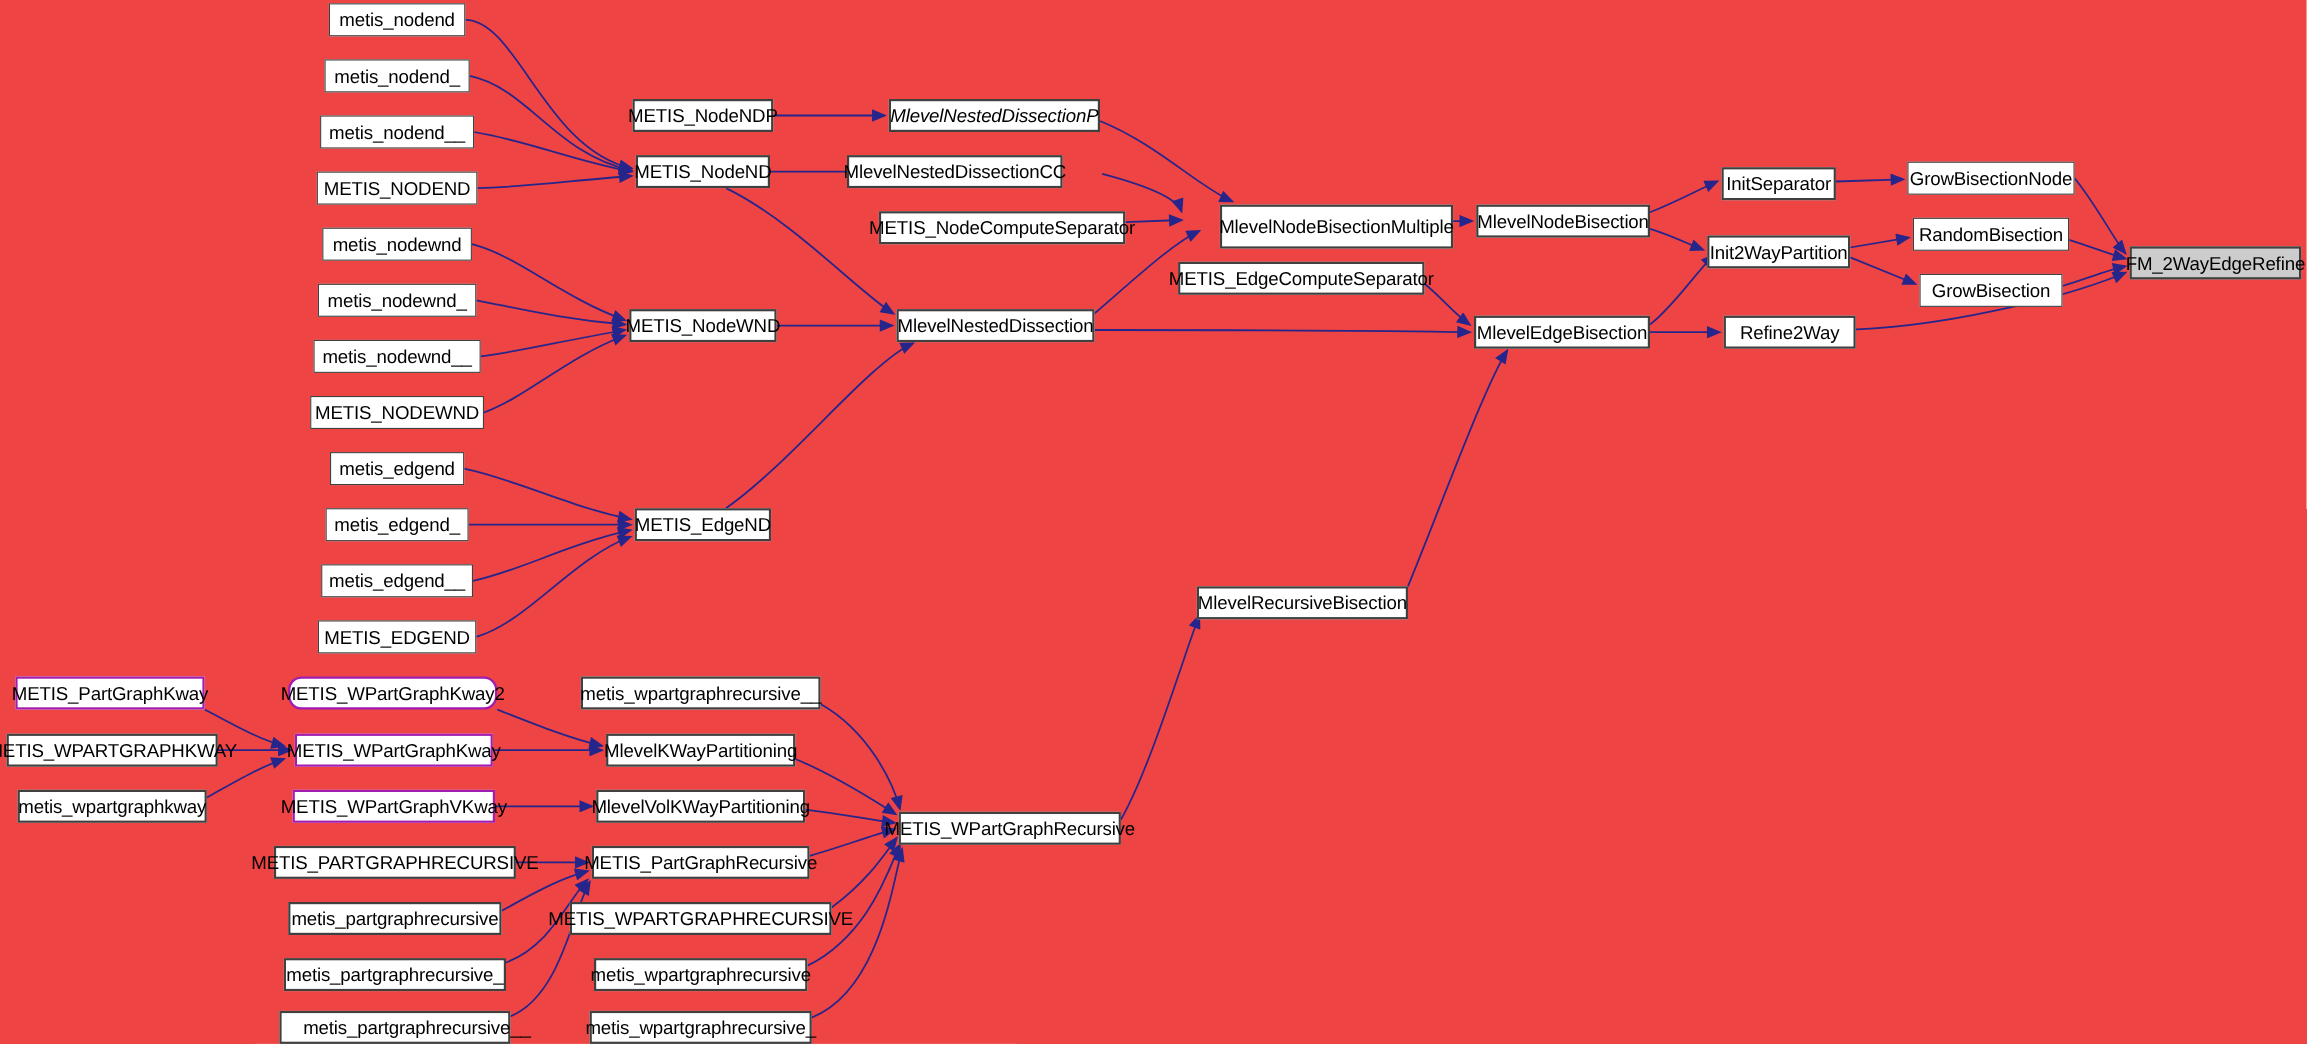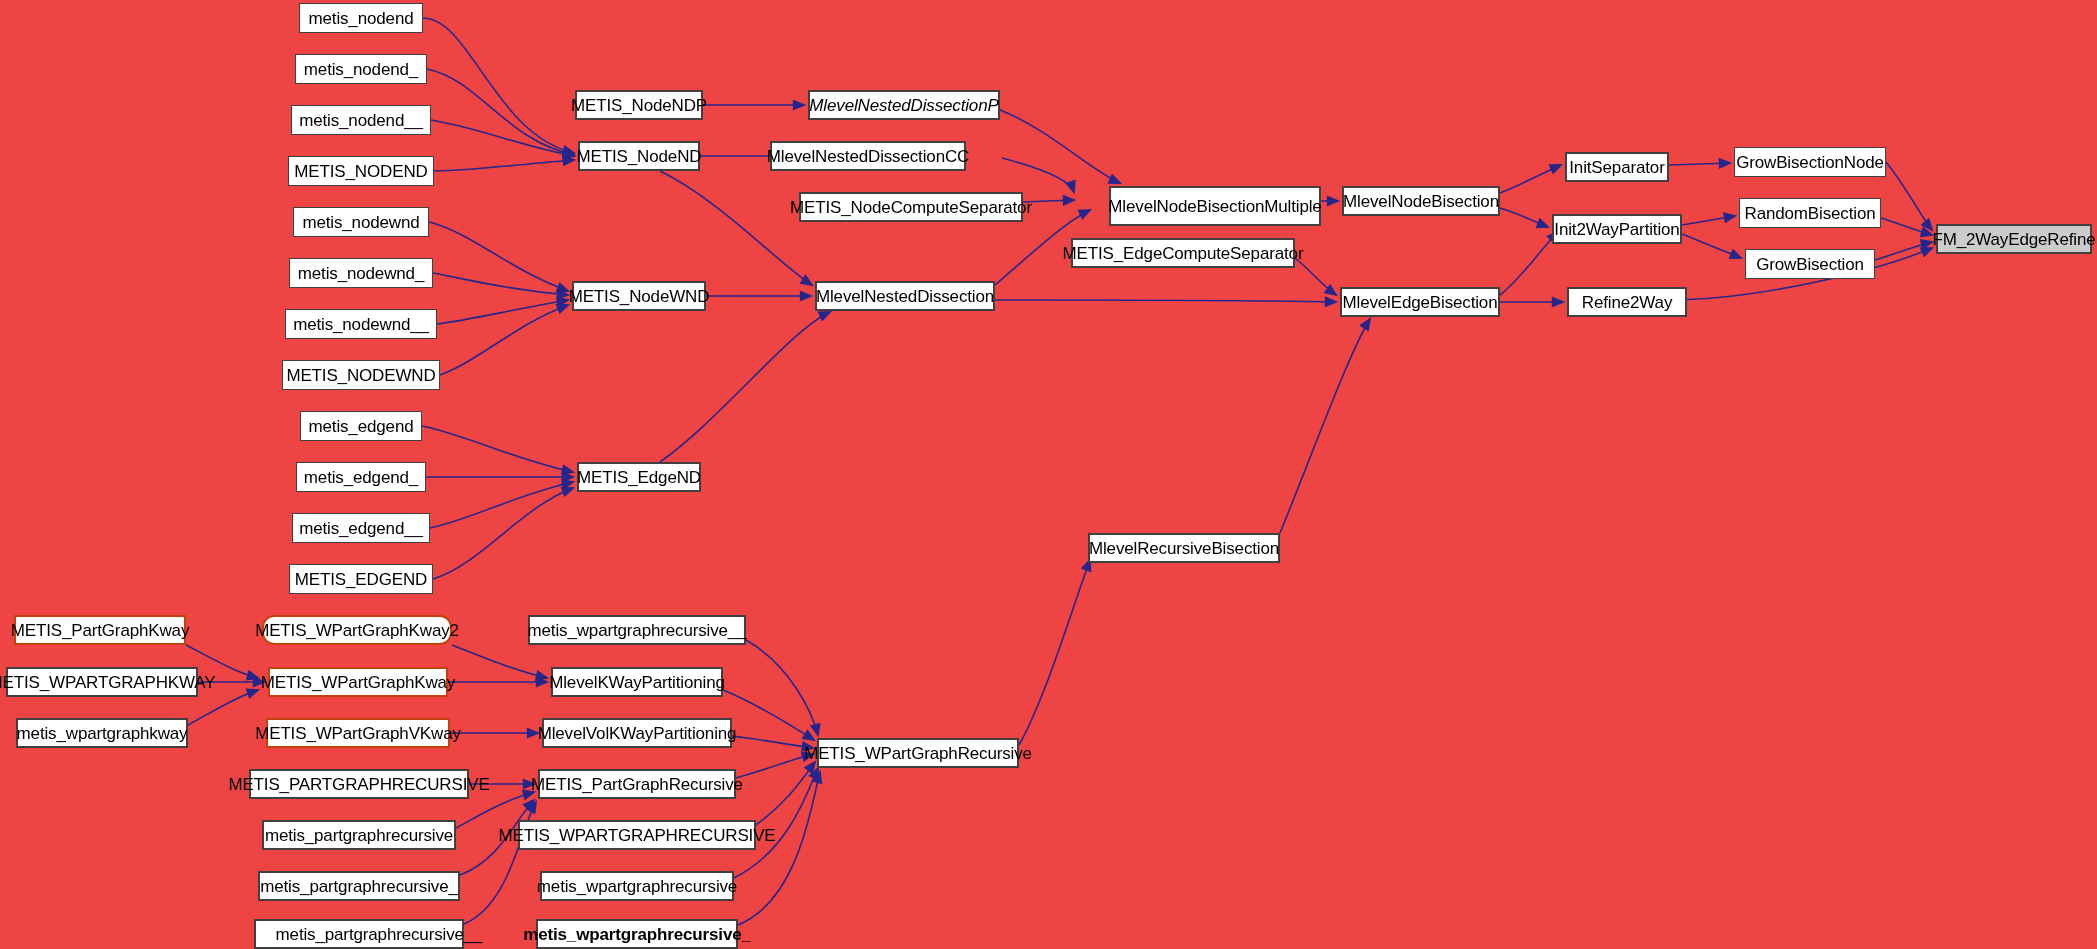--- a/index.html
+++ b/index.html
@@ -39,7 +39,7 @@
     z-index: 5;
   }
   .node.thick { border-width: 2px; }
-  .node.red { border: 2px solid #c2410c; }
+  .node.red { border: 2px solid #a21caf; }
   .node.highlight { background: #cccccc; border: 2px solid #404040; }
   .node-label { display: block; }
 </style>

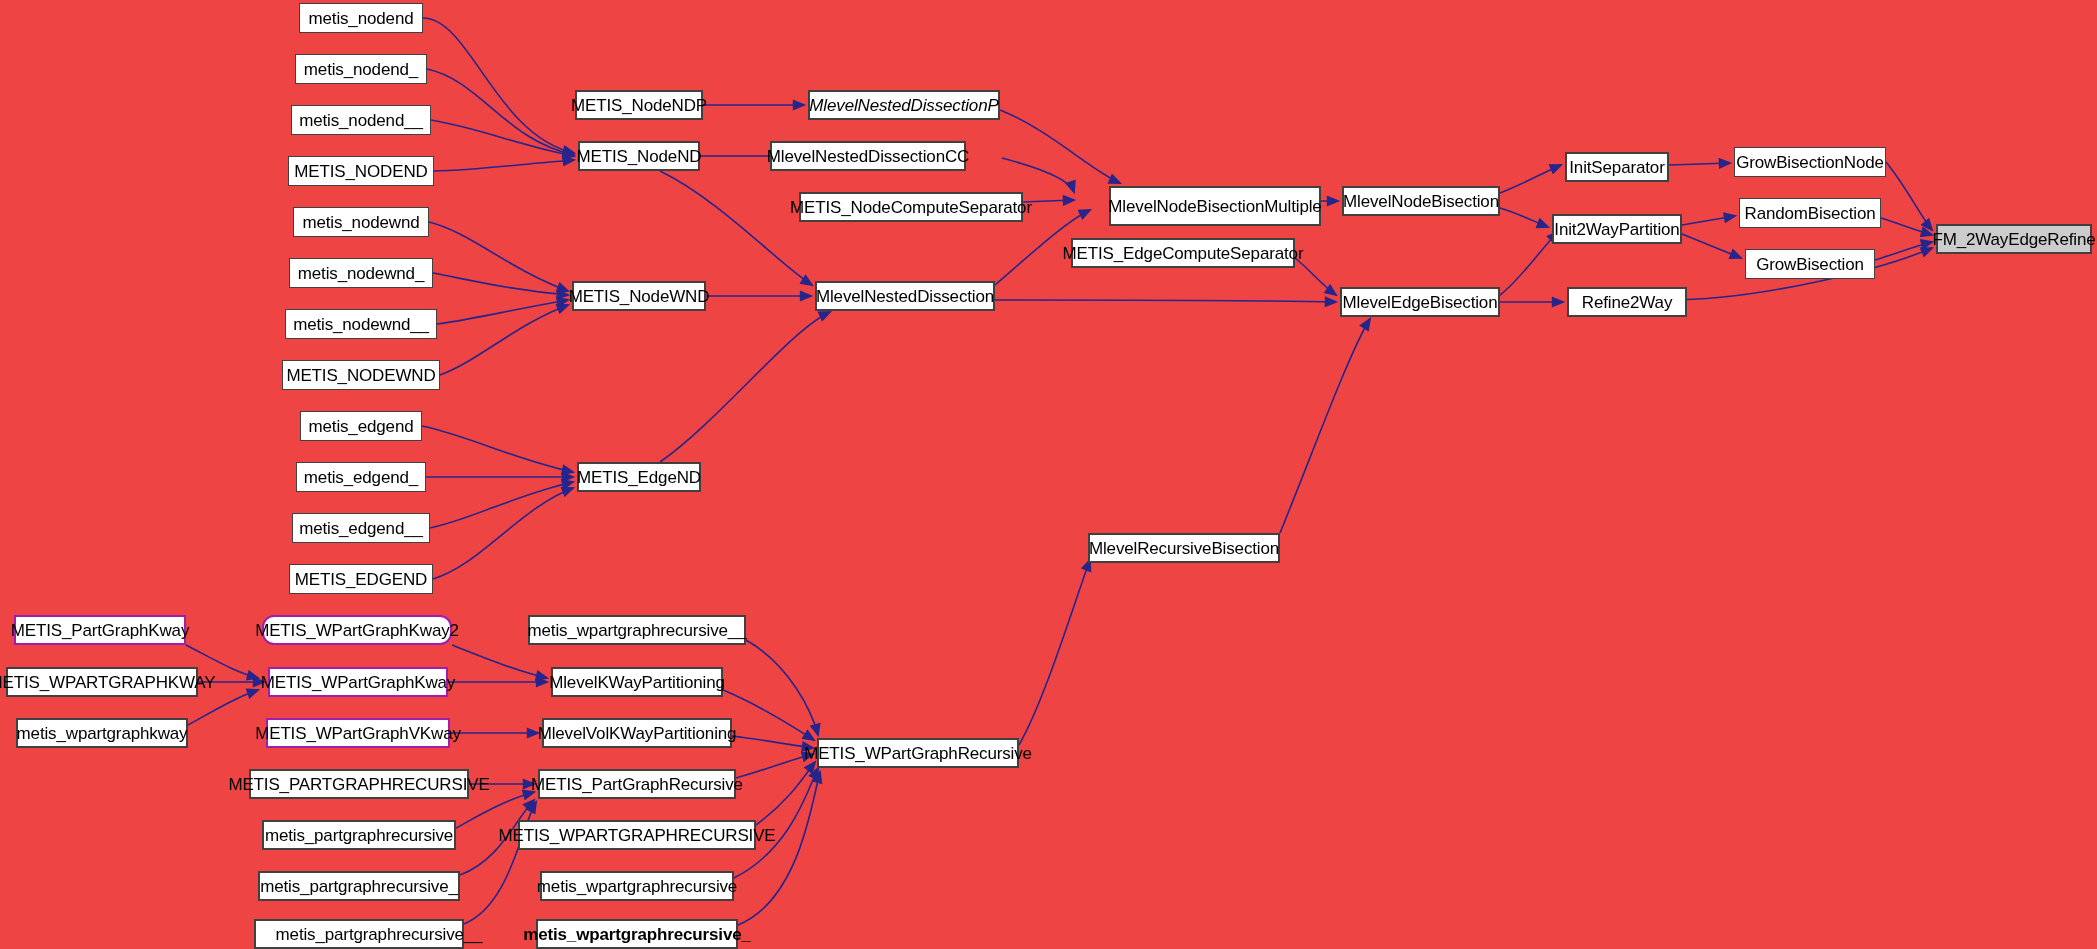--- a/index.html
+++ b/index.html
@@ -207,7 +207,7 @@
       <div class="node thick" style="left: 540px; top: 871px; width: 194px; height: 30px;">
         <span class="node-label">metis_wpartgraphrecursive</span>
       </div>
-      <div class="node thick" style="left: 536px; top: 919px; width: 202px; height: 30px; font-weight: bold;">
+      <div class="node thick" style="left: 536px; top: 919px; width: 202px; height: 30px;">
         <span class="node-label">metis_wpartgraphrecursive_</span>
       </div>
       <div class="node thick" style="left: 808px; top: 90px; width: 192px; height: 30px; font-style: italic;">

